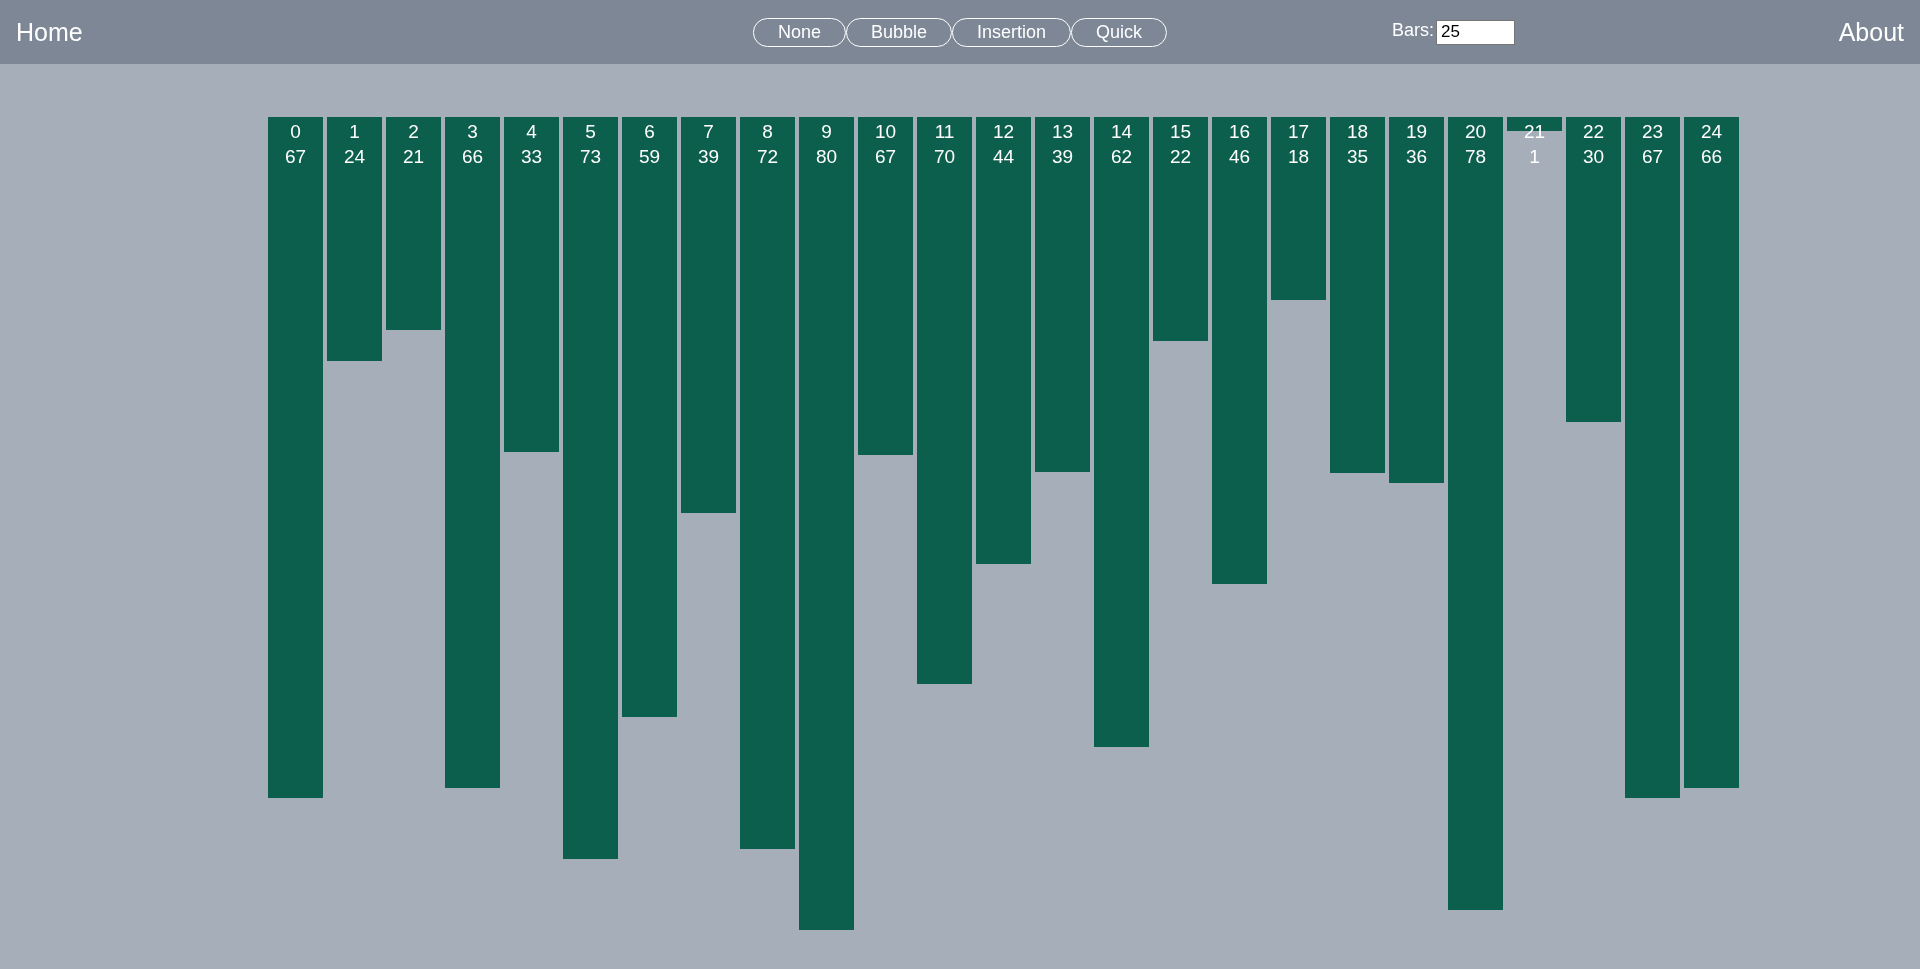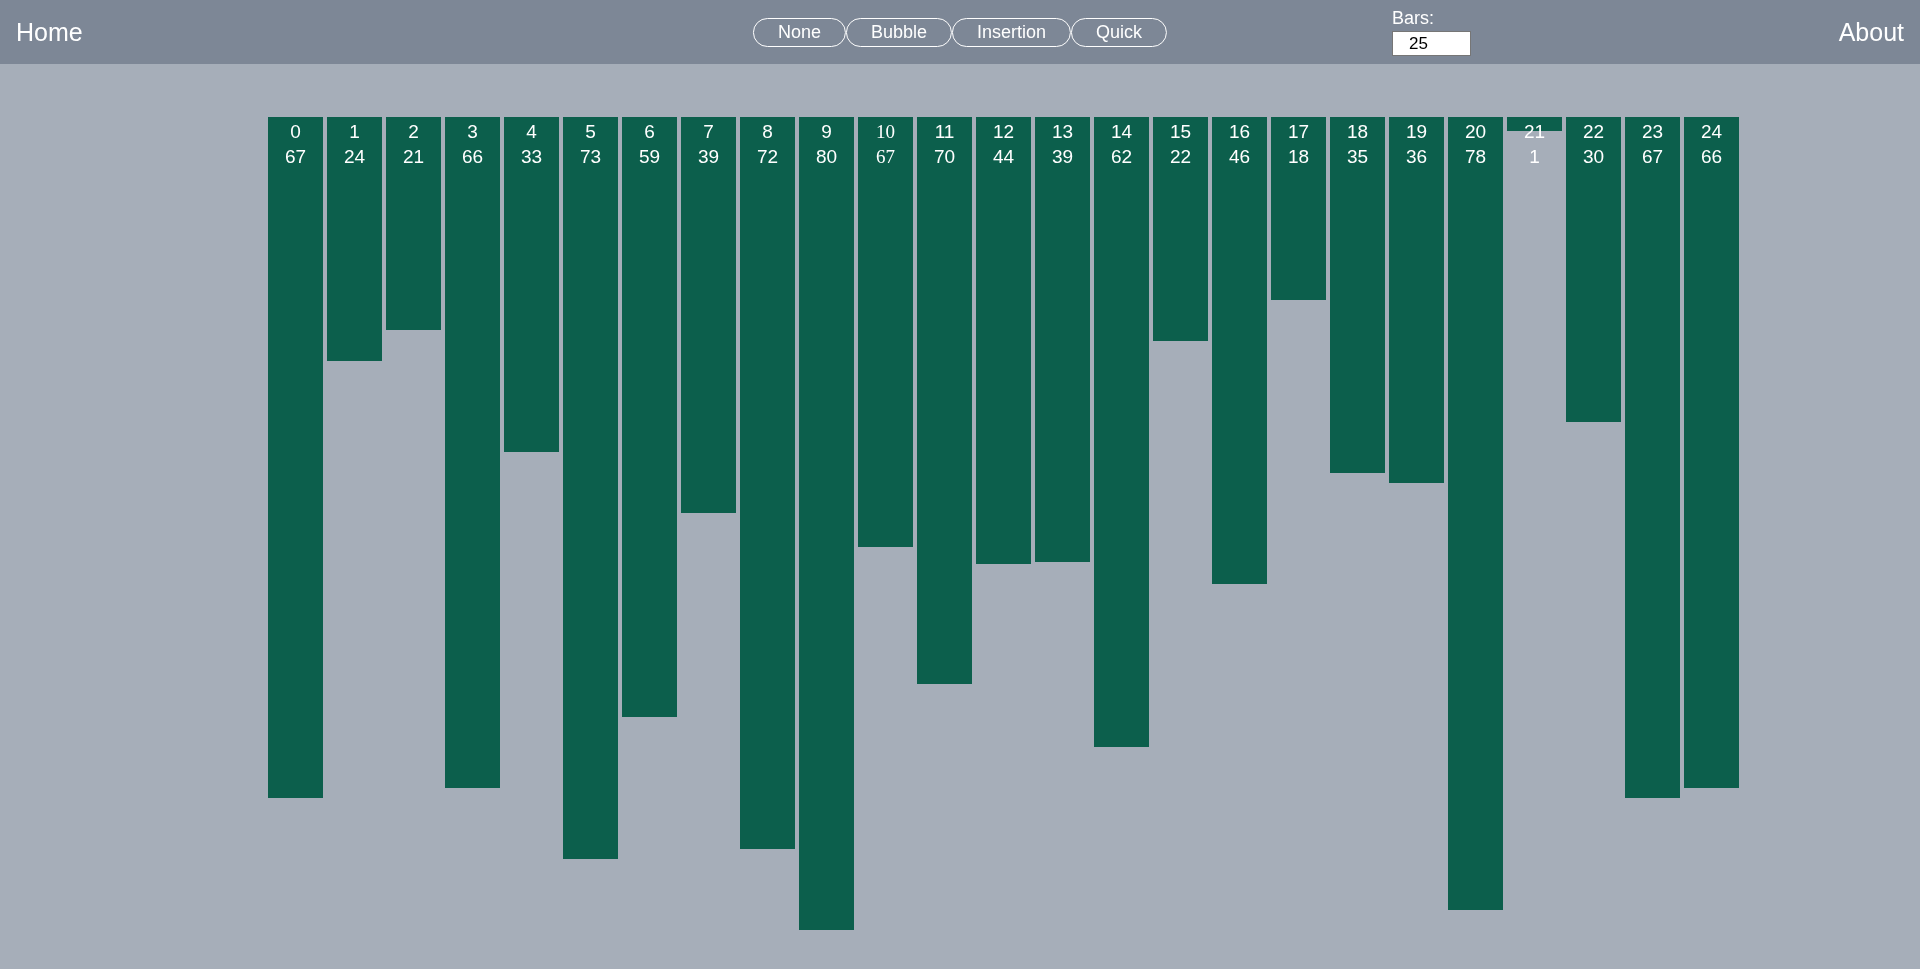--- a/index.html
+++ b/index.html
@@ -36,7 +36,6 @@
       position: absolute;
       left: 1392px;
       display: flex;
-      flex-direction: column;
       gap: 2px;
     }
     .nav-right {

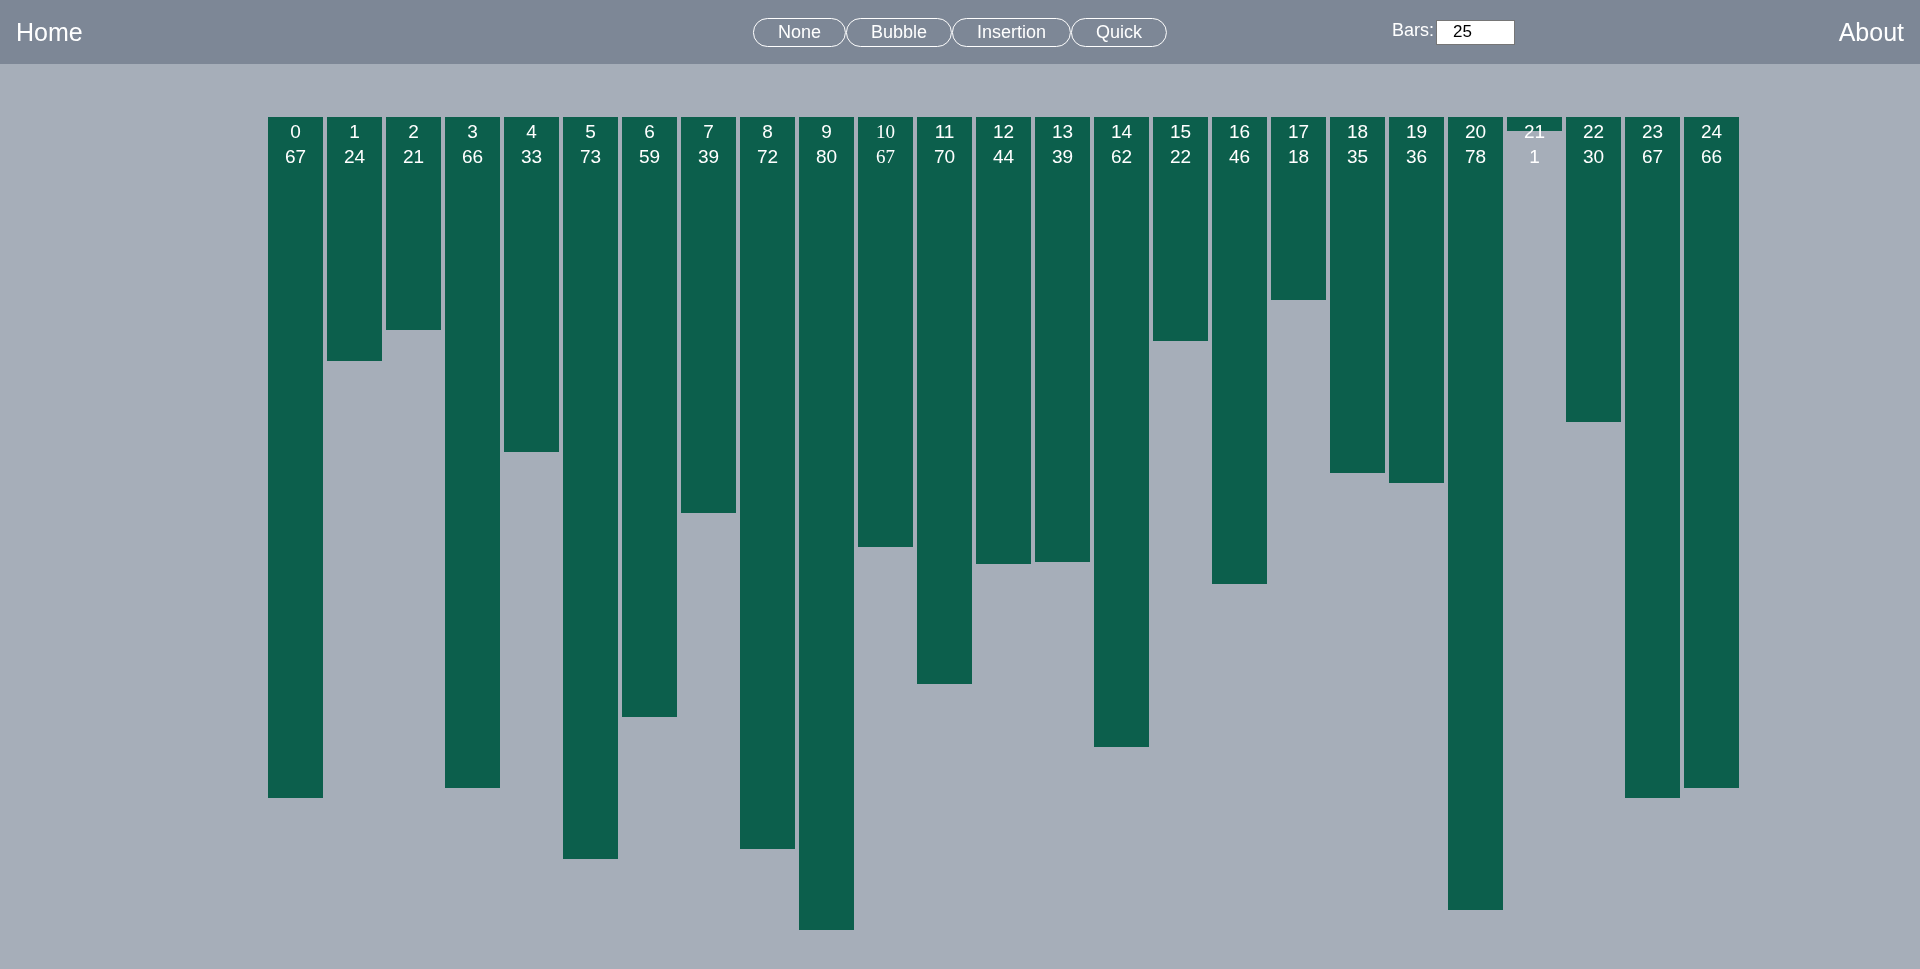--- a/index.html
+++ b/index.html
@@ -64,7 +64,7 @@
       width: 79px;
       height: 25px;
       font-size: 17px;
-      padding: 2px 16px;
+      padding: 2px 4px;
       border: 1px solid #767676;
       background: #ffffff;
       color: #000000;

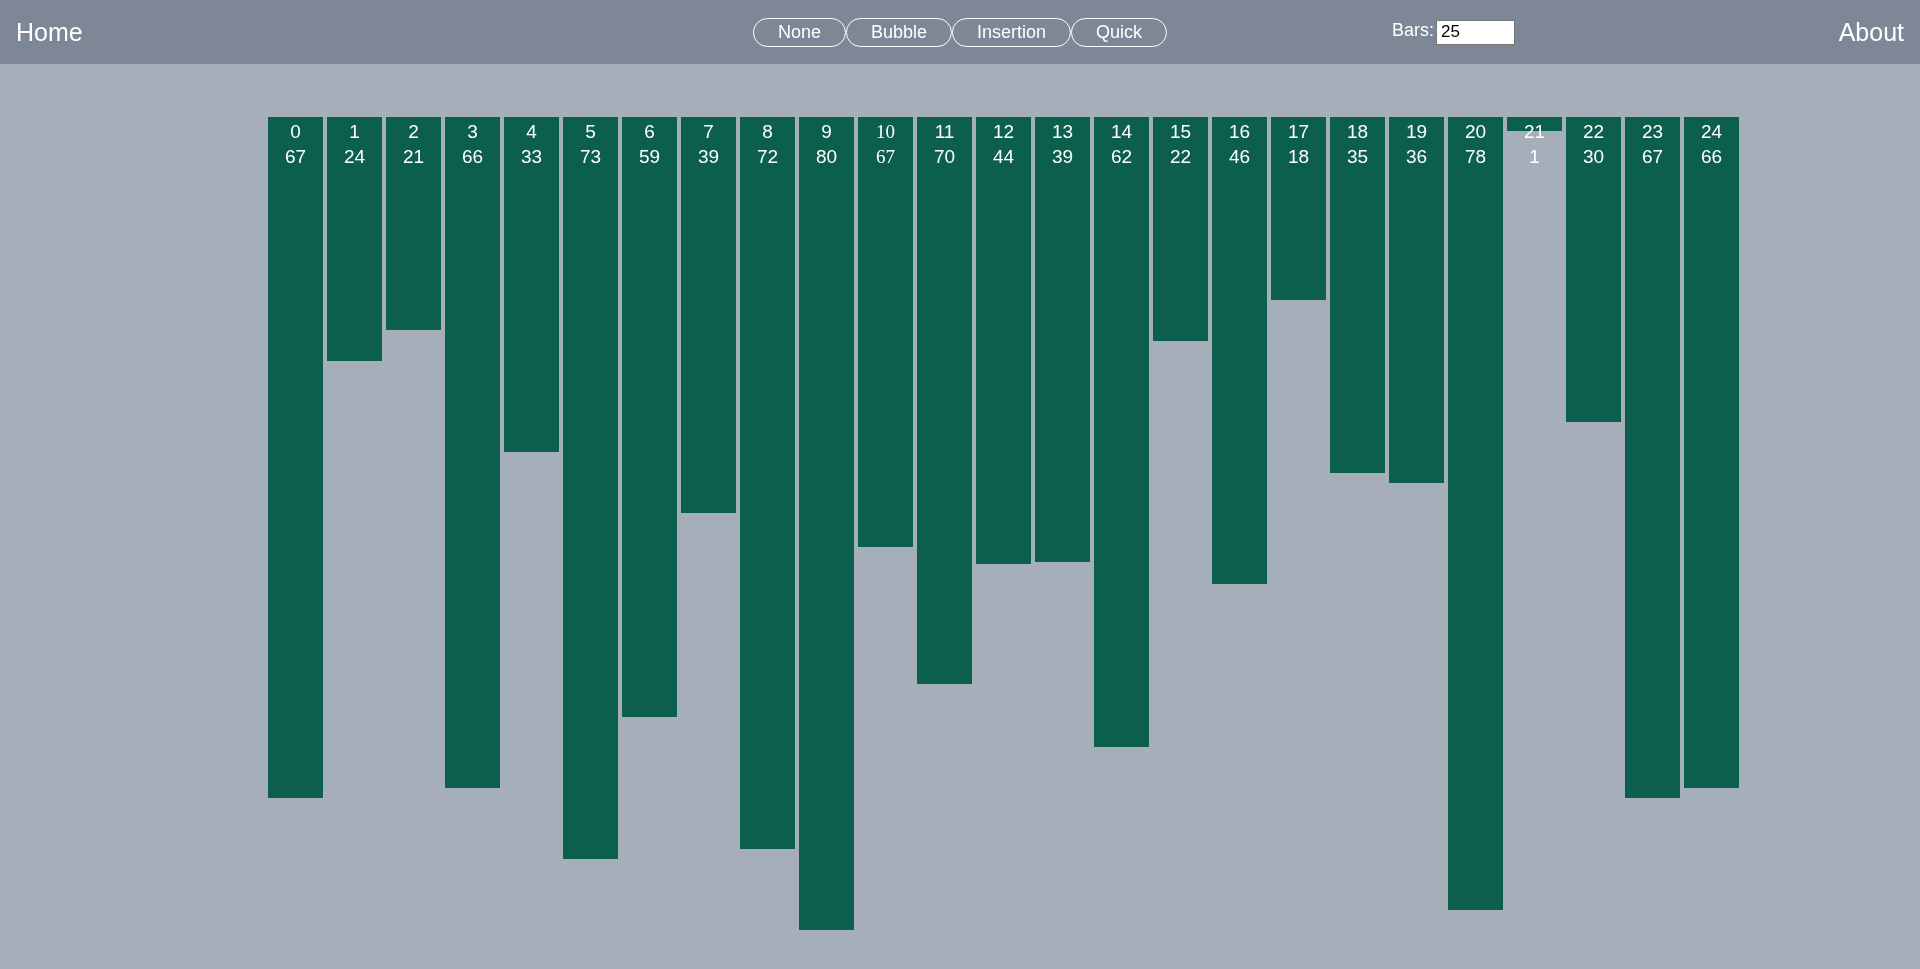--- a/index.html
+++ b/index.html
@@ -153,7 +153,7 @@
       <div>9</div>
       <div>80</div>
     </div>
-    <div class="bar" style="height: 430px; font-family: Liberation Serif, serif;">
+    <div class="bar" style="height: 338px;">
       <div>10</div>
       <div>67</div>
     </div>

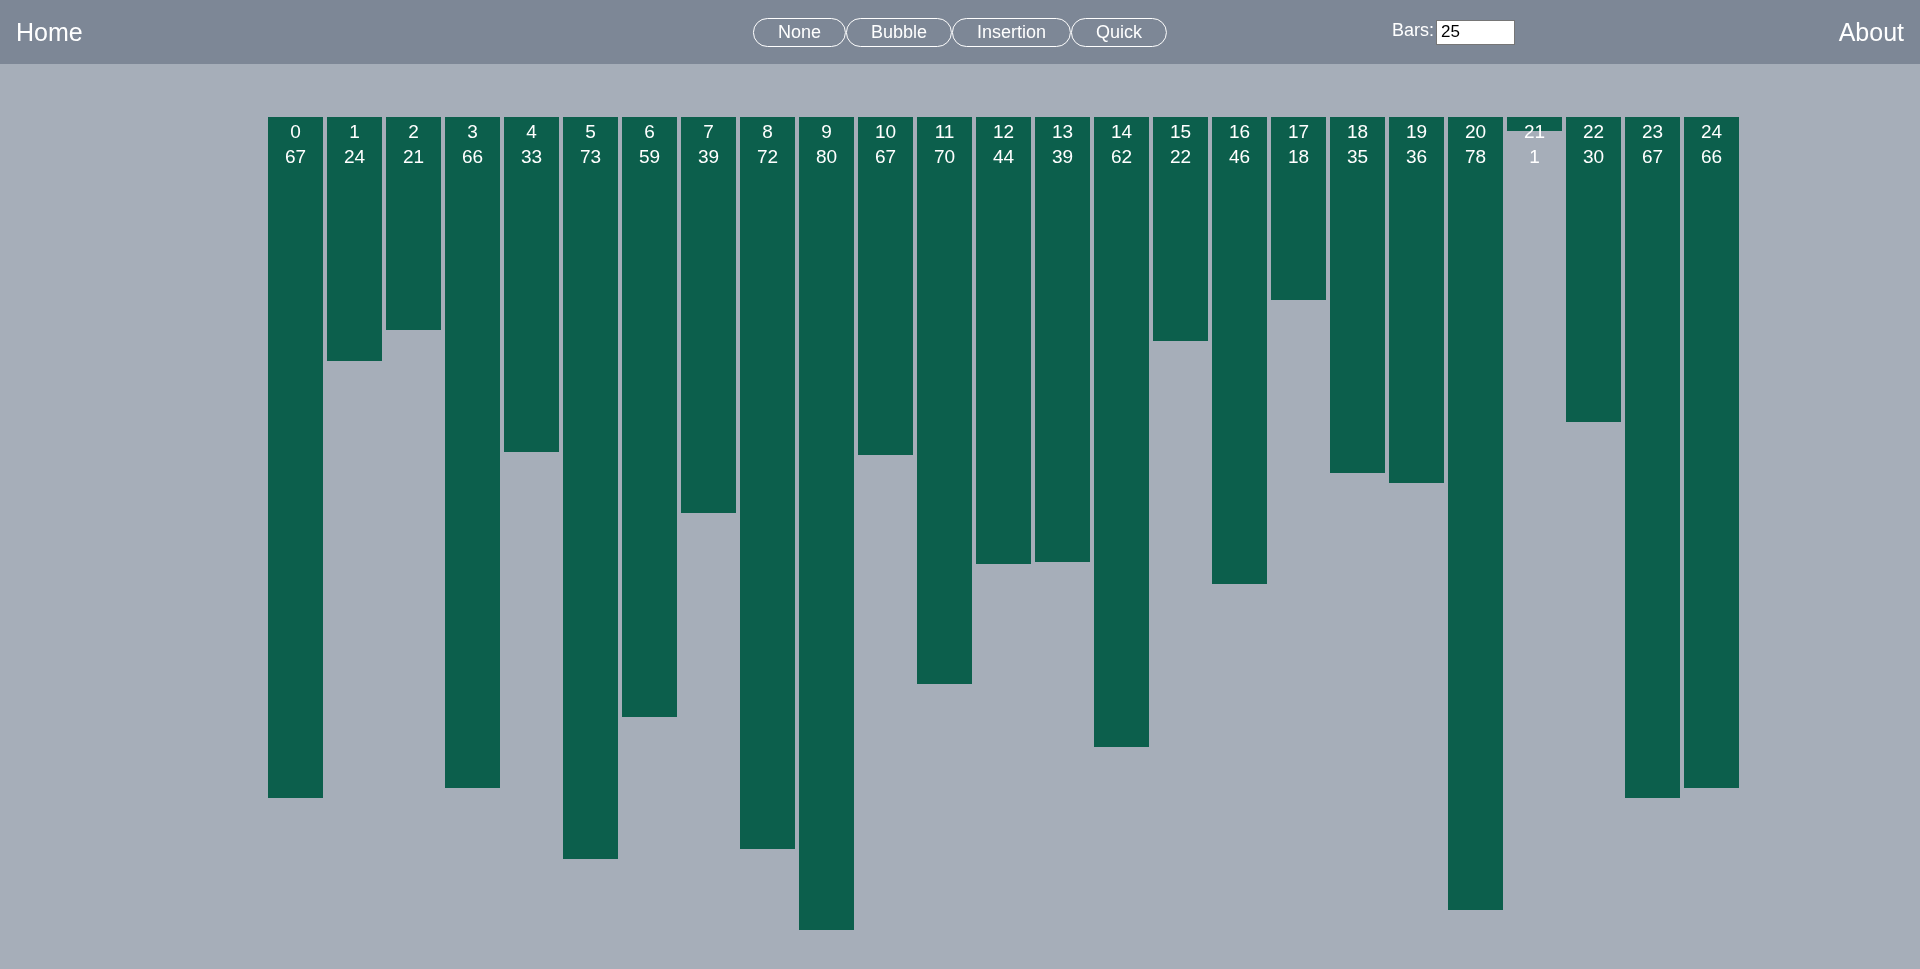--- a/index.html
+++ b/index.html
@@ -165,7 +165,7 @@
       <div>12</div>
       <div>44</div>
     </div>
-    <div class="bar" style="height: 445px;">
+    <div class="bar" style="height: 355px;">
       <div>13</div>
       <div>39</div>
     </div>

